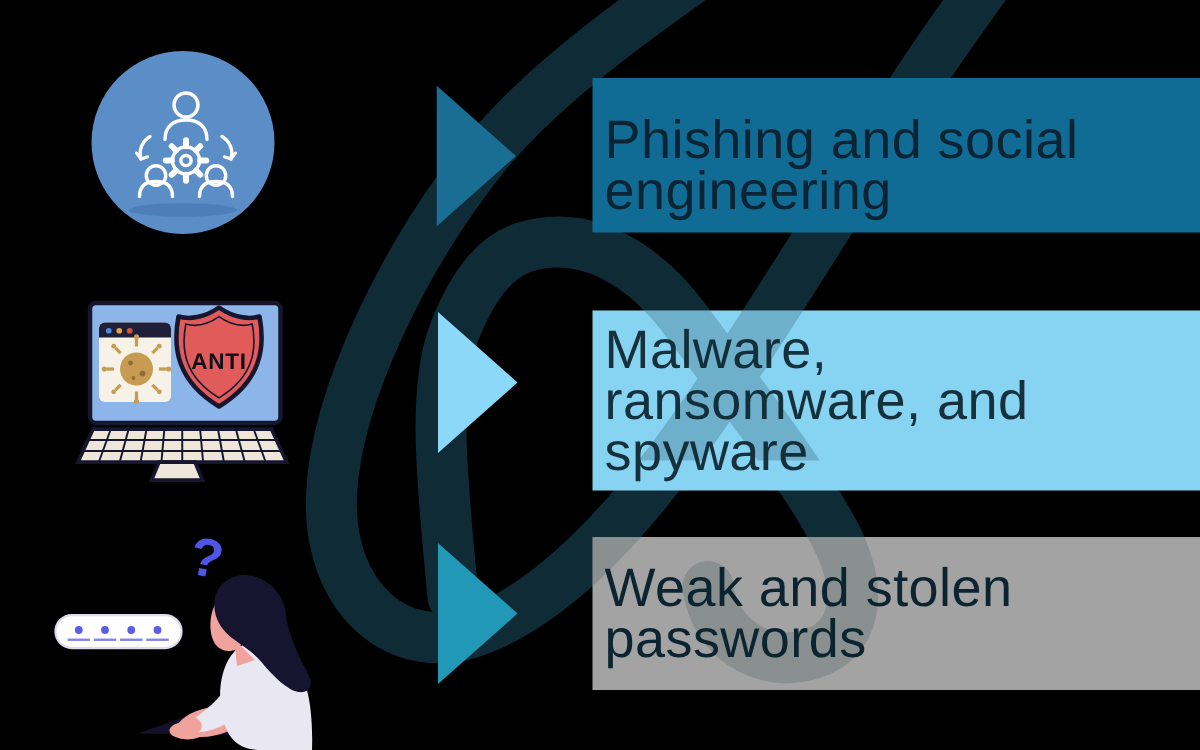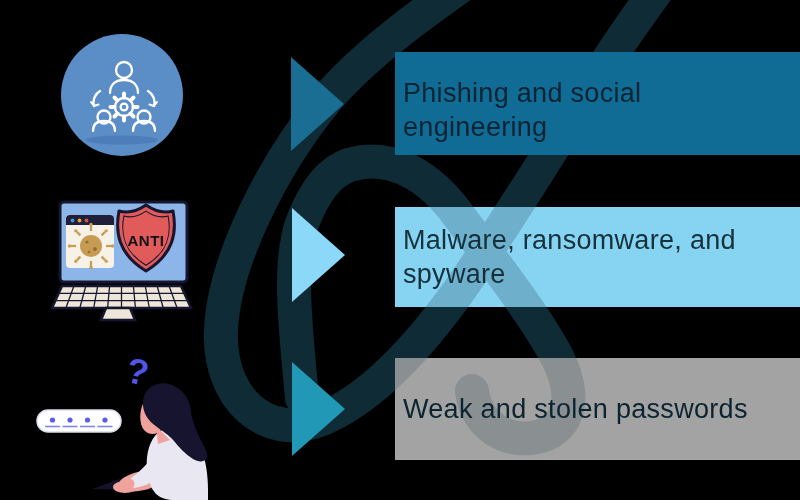--- a/index.html
+++ b/index.html
@@ -8,7 +8,7 @@
   svg.layer{position:absolute;left:0;top:0;pointer-events:none;}
   #clip-svg{z-index:1;}
   .bar{position:absolute;left:395px;width:405px;z-index:2;display:flex;align-items:center;}
-  .bar-label{font-size:27px;line-height:34px;font-weight:500;letter-spacing:.3px;
+  .bar-label{font-size:36px;line-height:34px;font-weight:500;letter-spacing:.3px;
              padding-left:8px;max-width:360px;position:relative;z-index:5;}
   .tri{position:absolute;z-index:2;}
   #overlay-svg{z-index:3;}

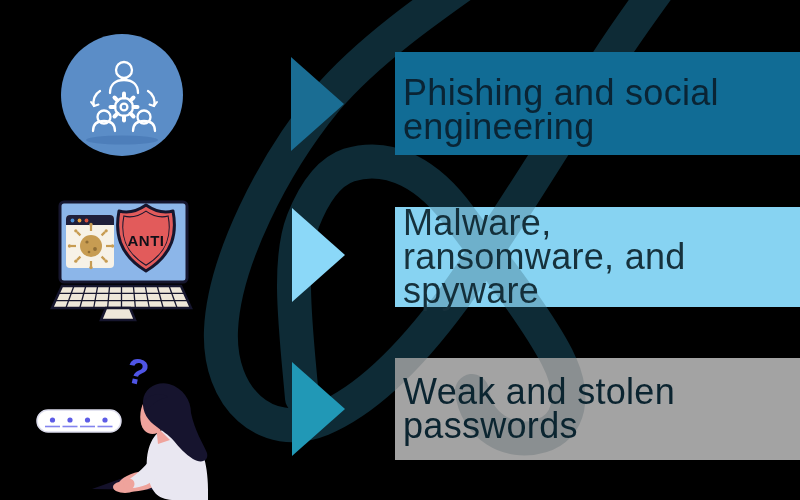--- a/index.html
+++ b/index.html
@@ -40,7 +40,7 @@
     <div class="bar-label" style="margin-top: 12px; color: rgb(10, 36, 52);">Phishing and social engineering</div>
   </div>
 
-  <div class="bar" style="top: 207px; height: 100px; background: rgb(135, 211, 242);">
+  <div class="bar" style="top: 207px; height: 120px; background: rgb(135, 211, 242);">
     <div class="bar-label" style="color: rgb(22, 49, 60);">Malware, ransomware, and spyware</div>
   </div>
 

